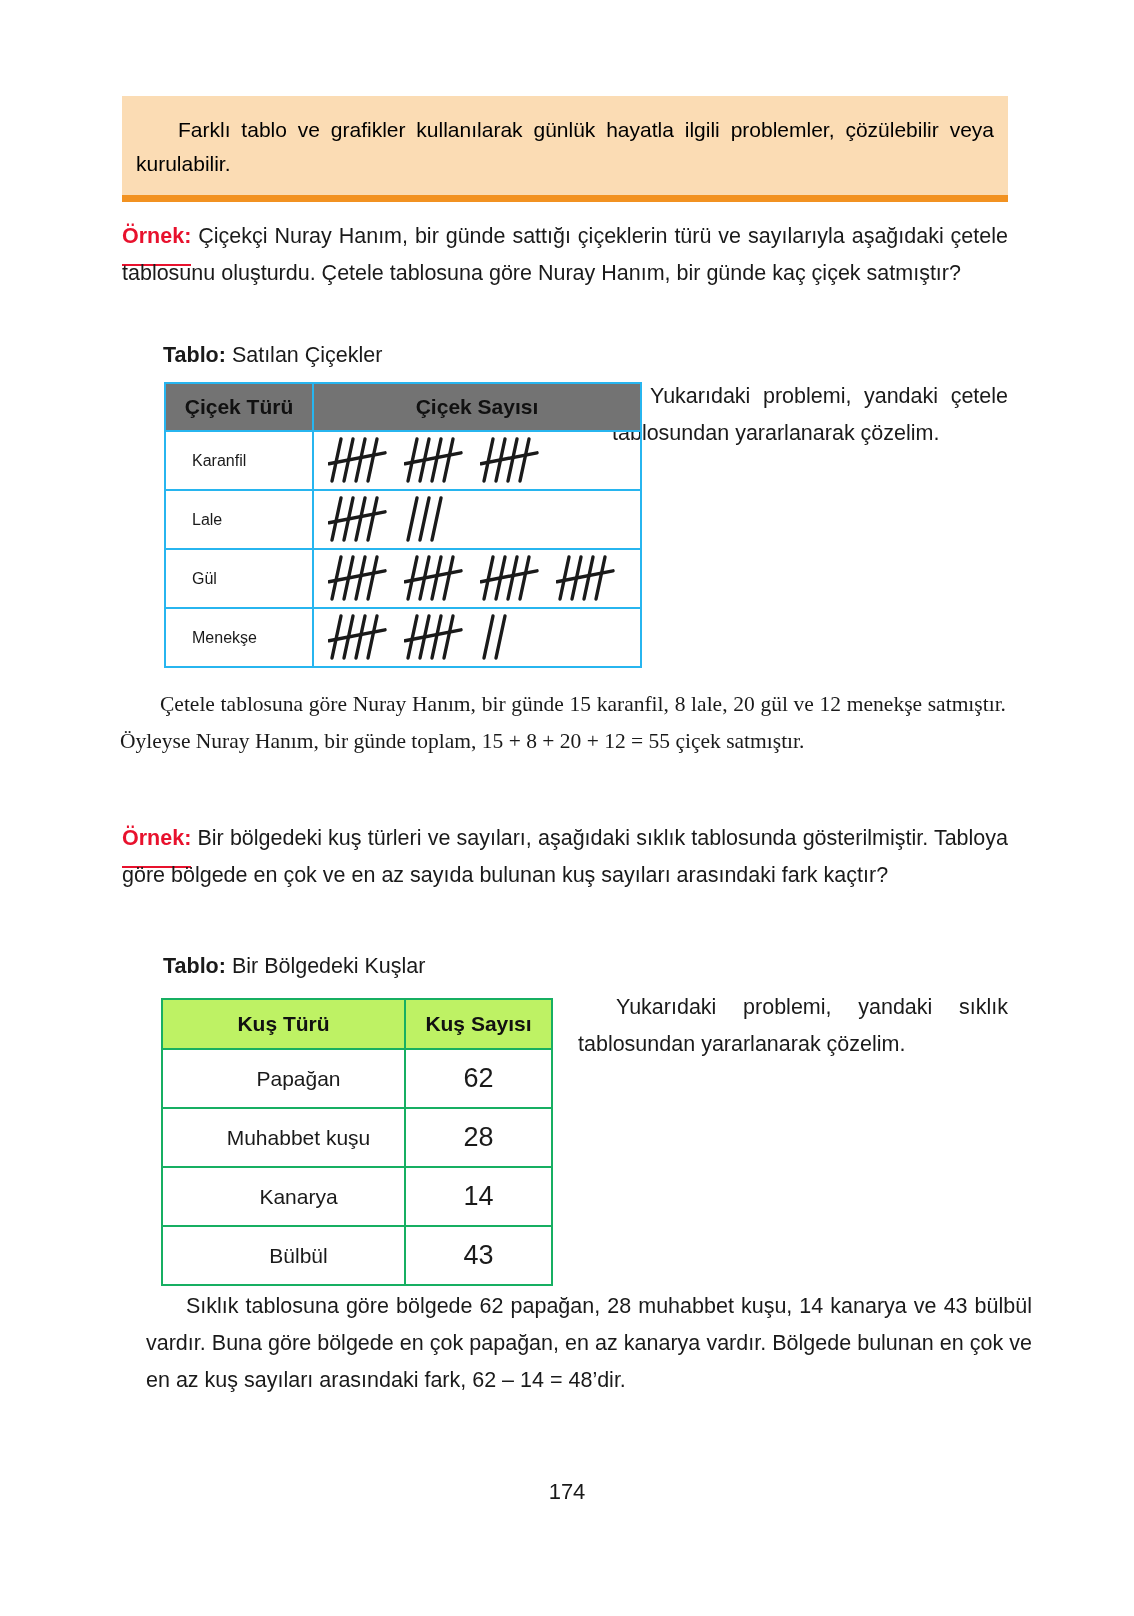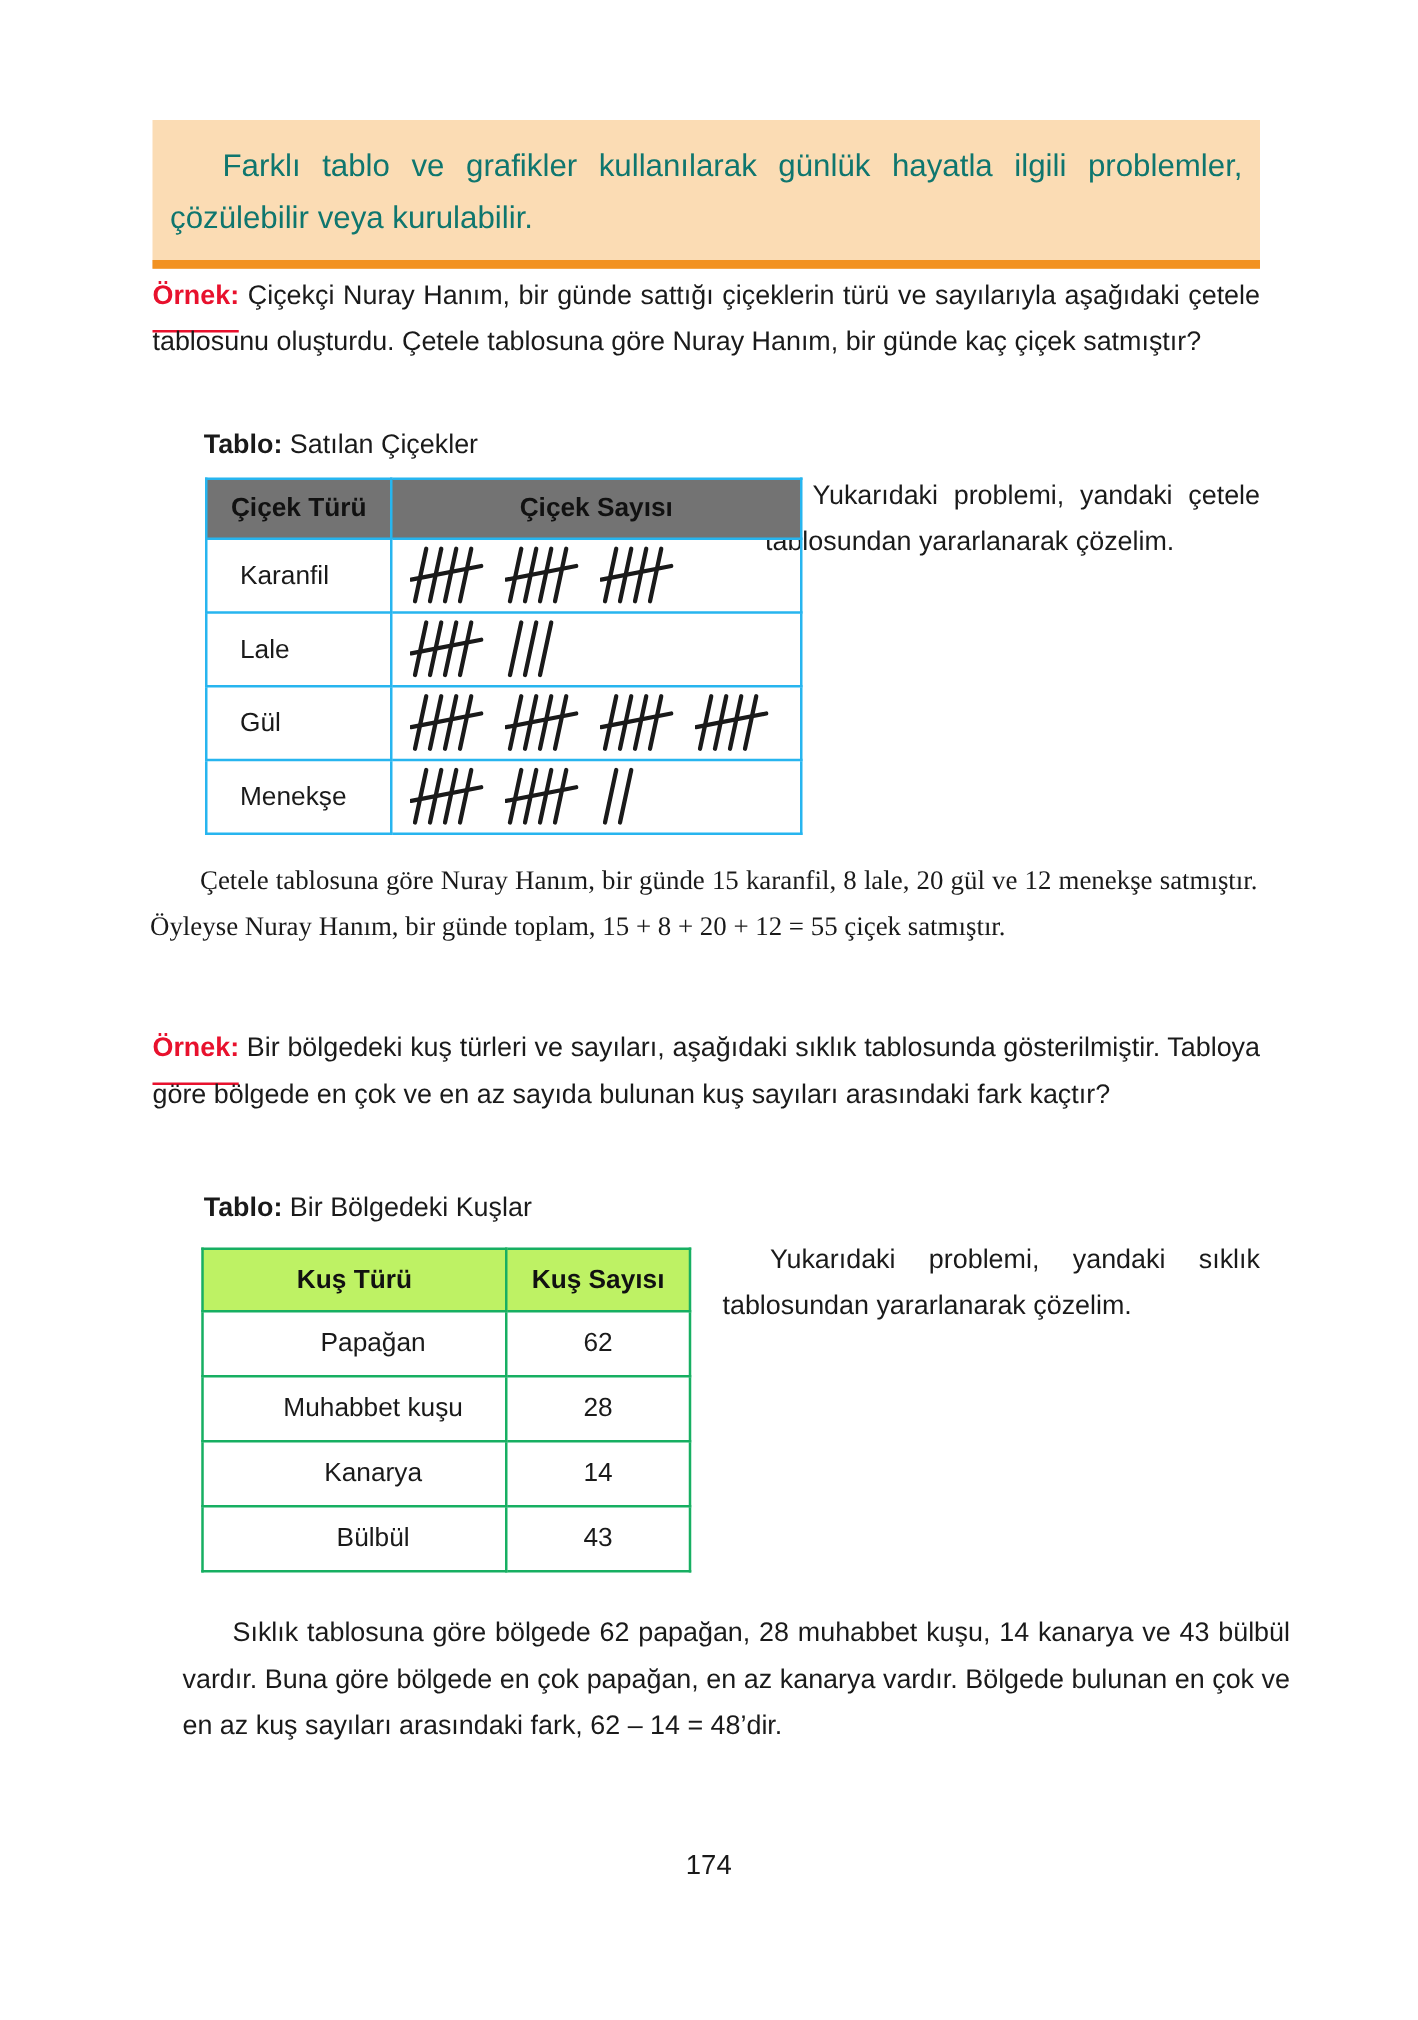--- a/index.html
+++ b/index.html
@@ -35,12 +35,12 @@
     padding: 17px 14px 14px 14px;
   }
   .objective-text {
-    font-size: 25px;
+    font-size: 21px;
     line-height: 1.62;
     text-align: justify;
     text-align-last: left;
     text-indent: 42px;
-    color: #0f766e;
+    color: #000000;
   }
 
   

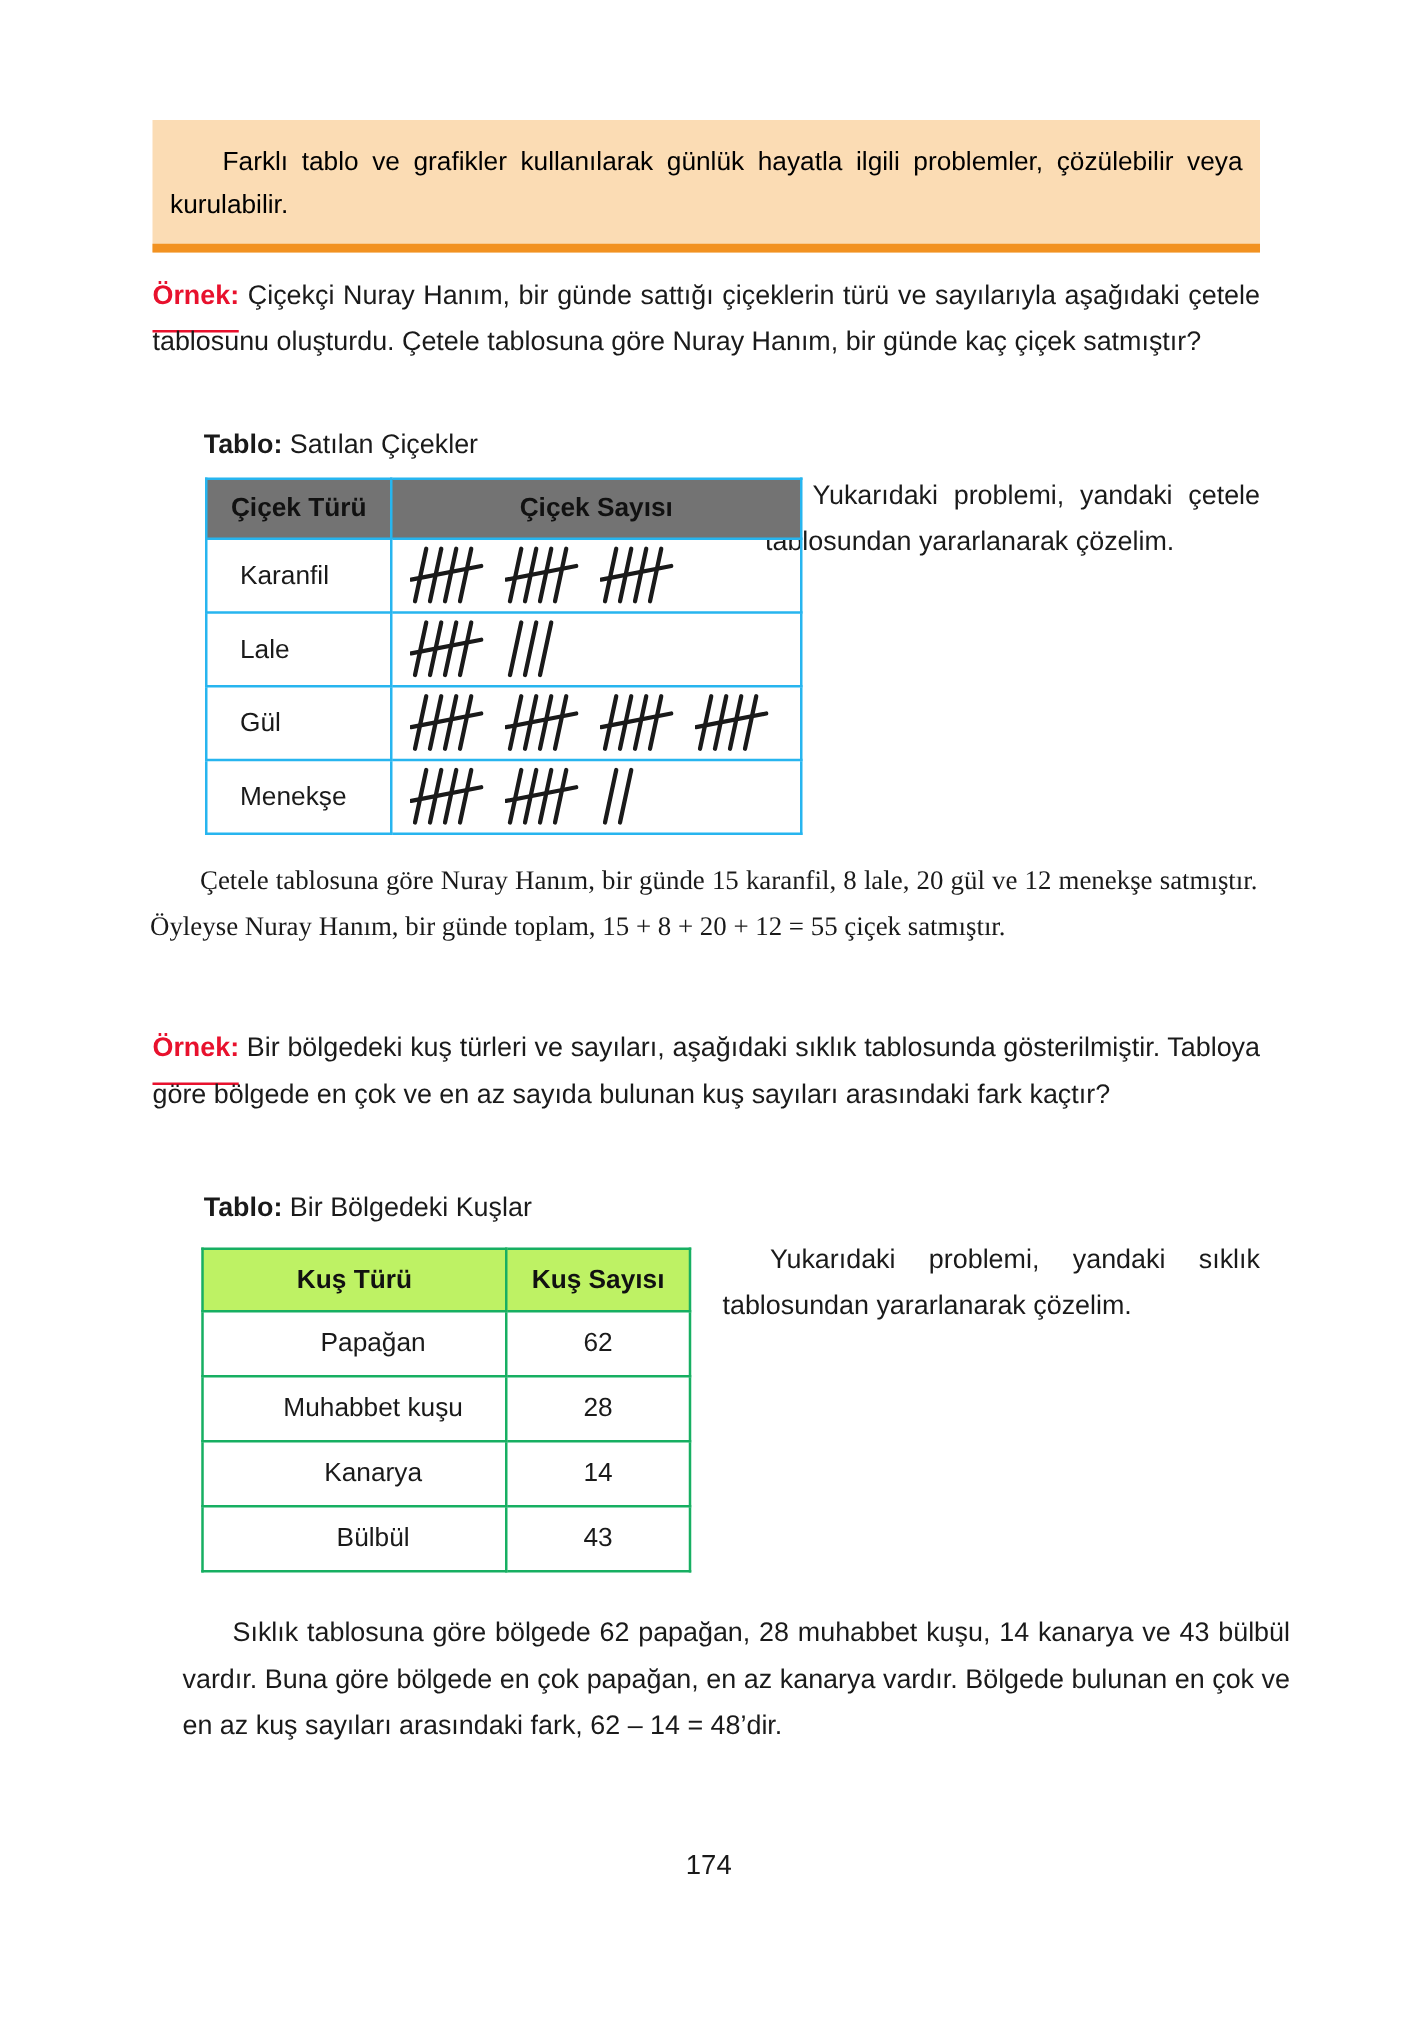--- a/index.html
+++ b/index.html
@@ -103,7 +103,7 @@
     color: #111;
   }
   .tally-table td.label {
-    font-size: 21px;
+    font-size: 16px;
     padding: 8px 0 8px 26px;
     text-align: left;
     height: 55px;

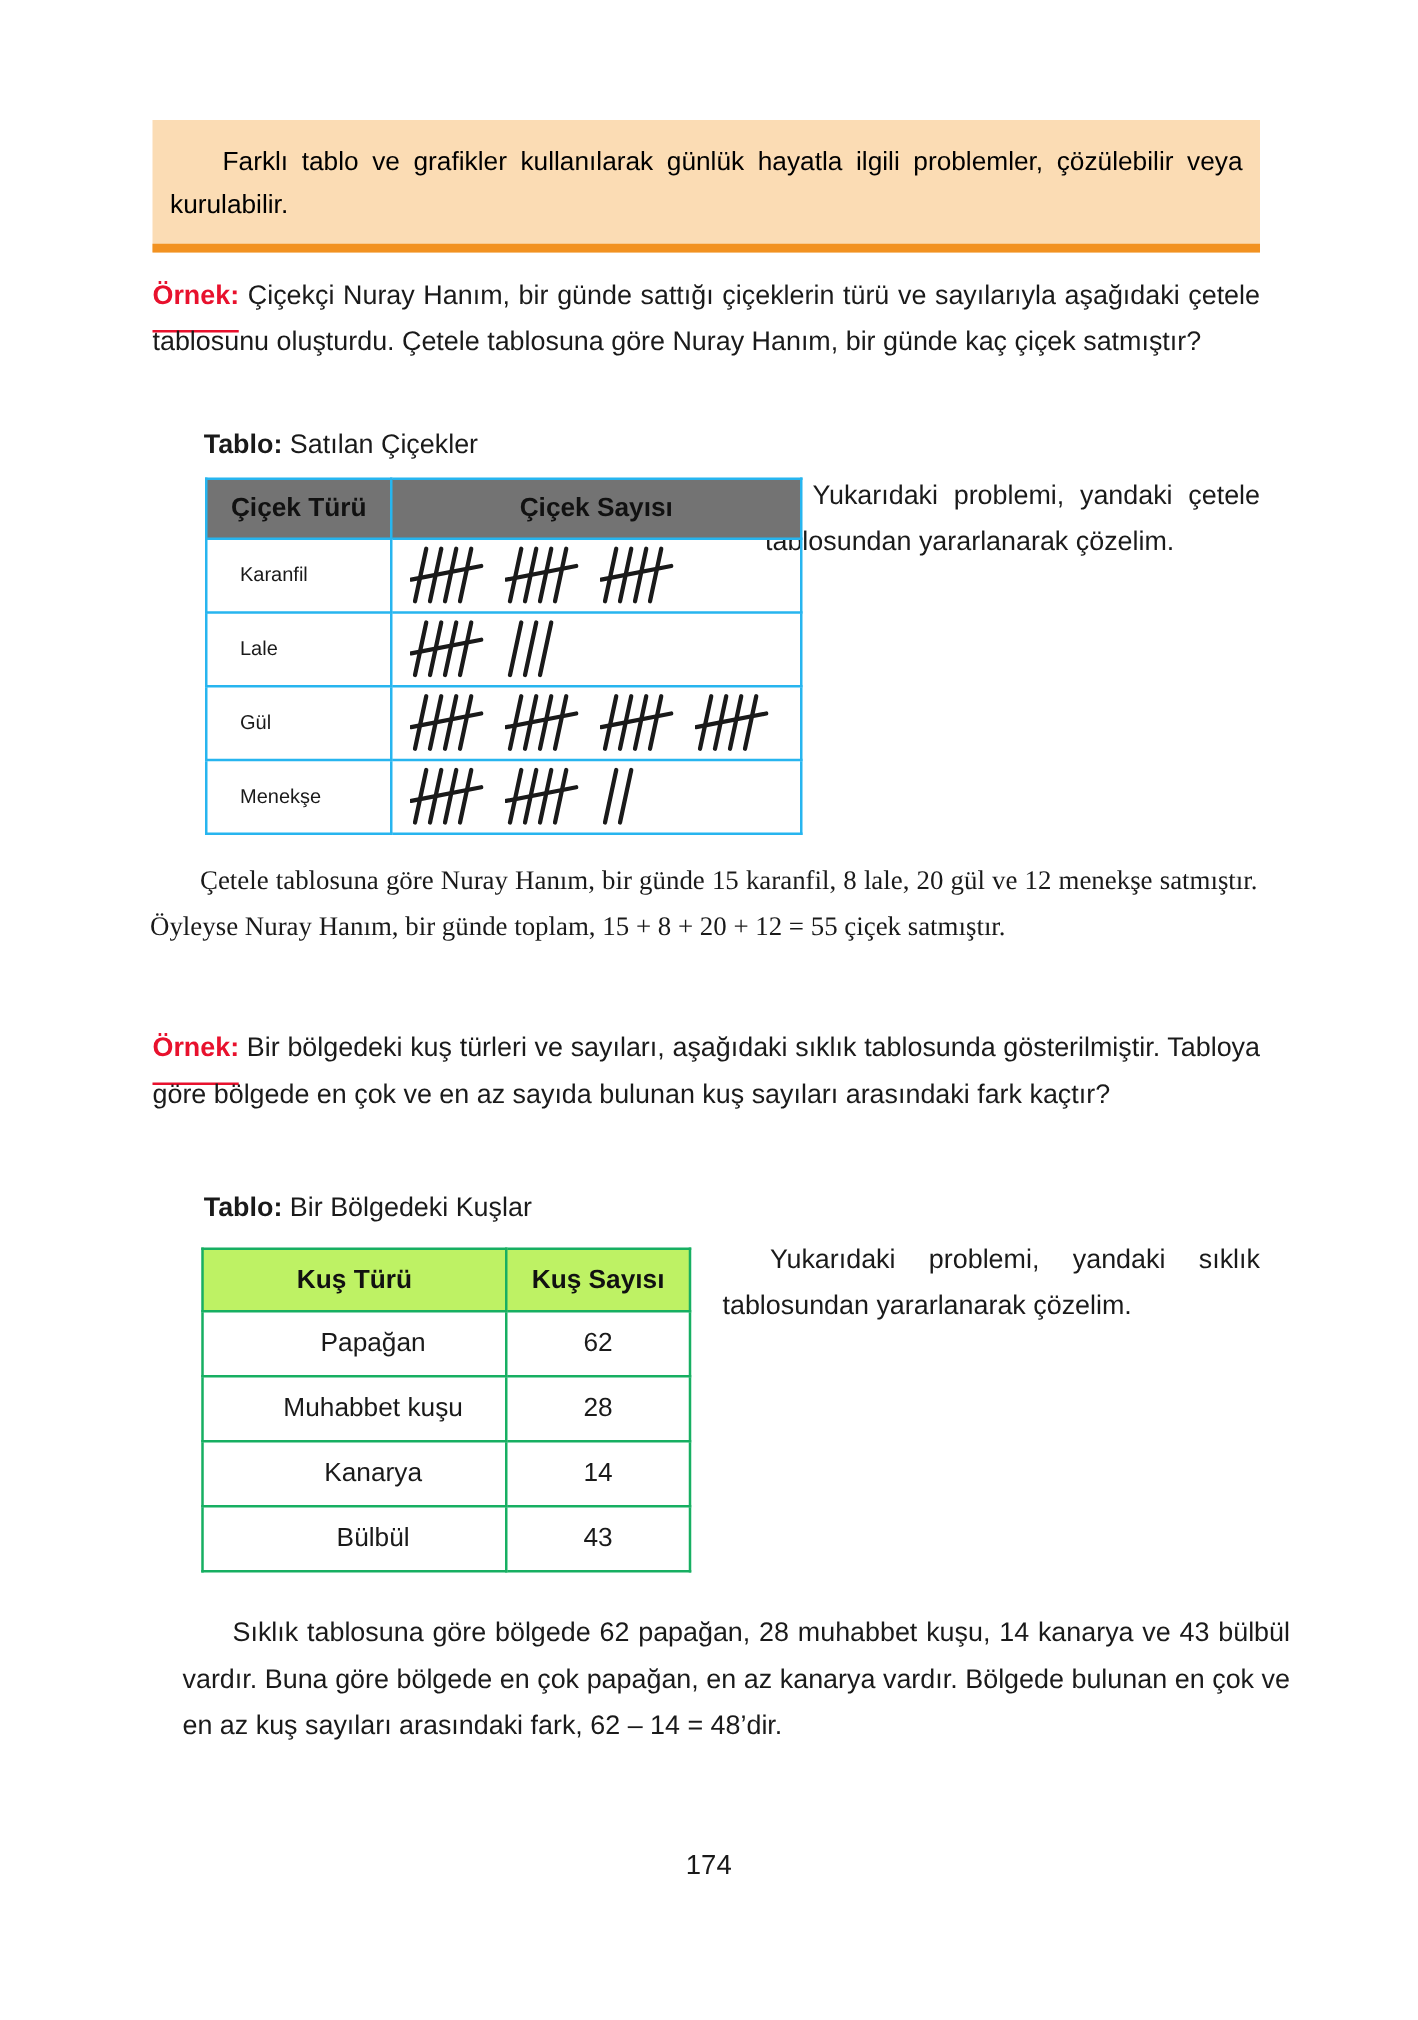--- a/index.html
+++ b/index.html
@@ -153,7 +153,7 @@
     color: #1a1a1a;
   }
   .freq-table td.num {
-    font-size: 21px;
+    font-size: 27px;
     padding: 13px 4px;
     text-align: center;
     color: #1a1a1a;

